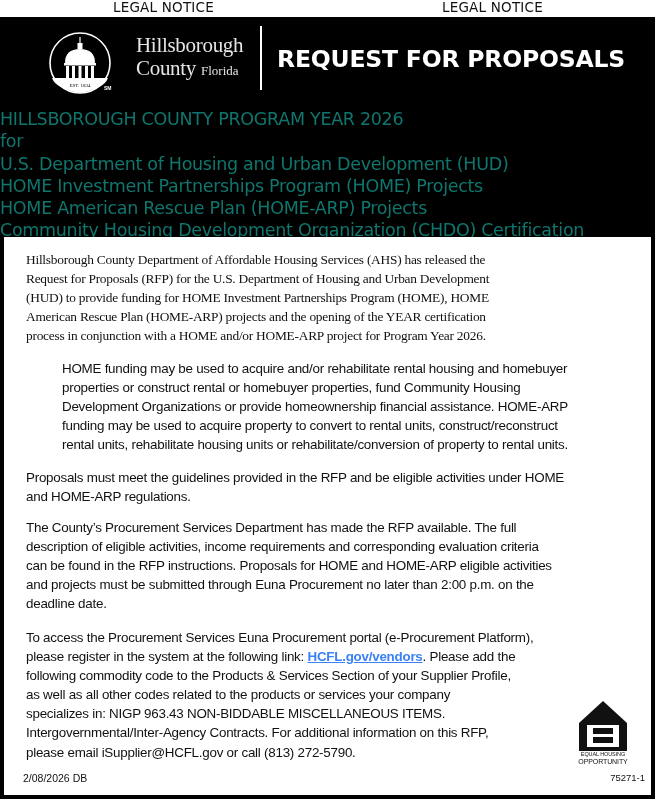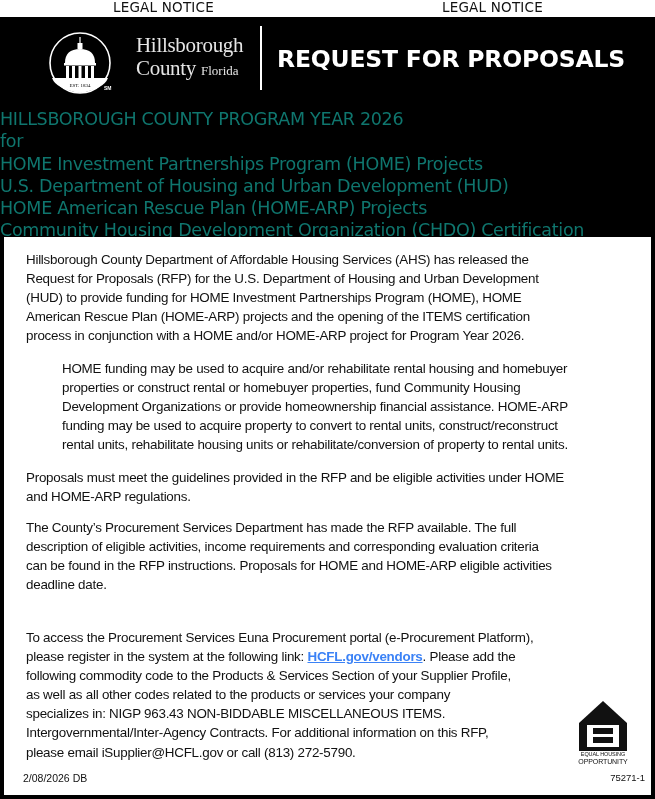--- a/index.html
+++ b/index.html
@@ -122,8 +122,8 @@
   <div class="subtitle">
     <div>HILLSBOROUGH COUNTY PROGRAM YEAR 2026</div>
     <div>for</div>
+    <div>U.S. Department of Housing and Urban Development (HUD)</div>
     <div>HOME Investment Partnerships Program (HOME) Projects</div>
-    <div>U.S. Department of Housing and Urban Development (HUD)</div>
     <div>HOME American Rescue Plan (HOME-ARP) Projects</div>
     <div>Community Housing Development Organization (CHDO) Certification</div>
   </div>

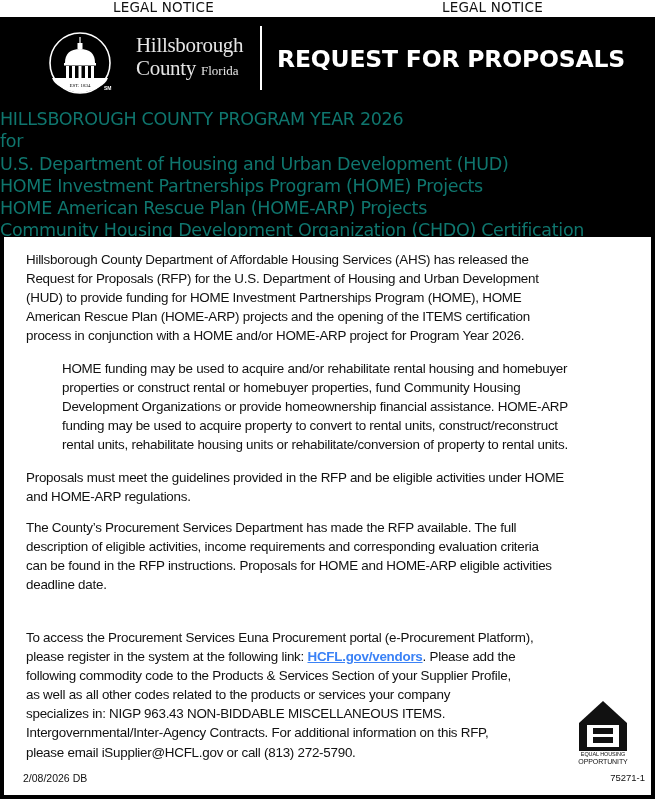--- a/index.html
+++ b/index.html
@@ -65,7 +65,7 @@
   .para .ln { display: block; white-space: nowrap; }
   .link { font-weight: bold; text-decoration: underline; color: #3b82f6; }
 
-  .p1 { top: 13px; }
+  .p1 { top: 13px; font-family: Liberation Serif, serif; }
   .p2 { top: 122px; margin-left: 36px; }
   .p3 { top: 231px; }
   .p4 { top: 281px; }

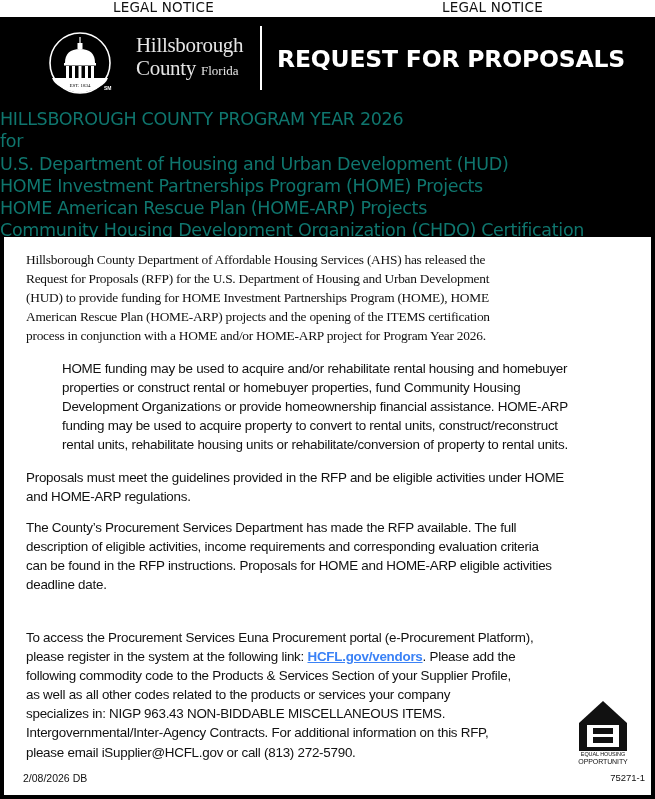--- a/index.html
+++ b/index.html
@@ -133,7 +133,7 @@
       <span class="ln">Hillsborough County Department of Affordable Housing Services (AHS) has released the</span>
       <span class="ln">Request for Proposals (RFP) for the U.S. Department of Housing and Urban Development</span>
       <span class="ln">(HUD) to provide funding for HOME Investment Partnerships Program (HOME), HOME</span>
-      <span class="ln">American Rescue Plan (HOME-ARP) projects and the opening of the ITEMS certification</span>
+      <span class="ln">American Rescue Plan (HOME-ARP) projects and the opening of the YEAR certification</span>
       <span class="ln">process in conjunction with a HOME and/or HOME-ARP project for Program Year 2026.</span>
     </div>
     <div class="para p2">

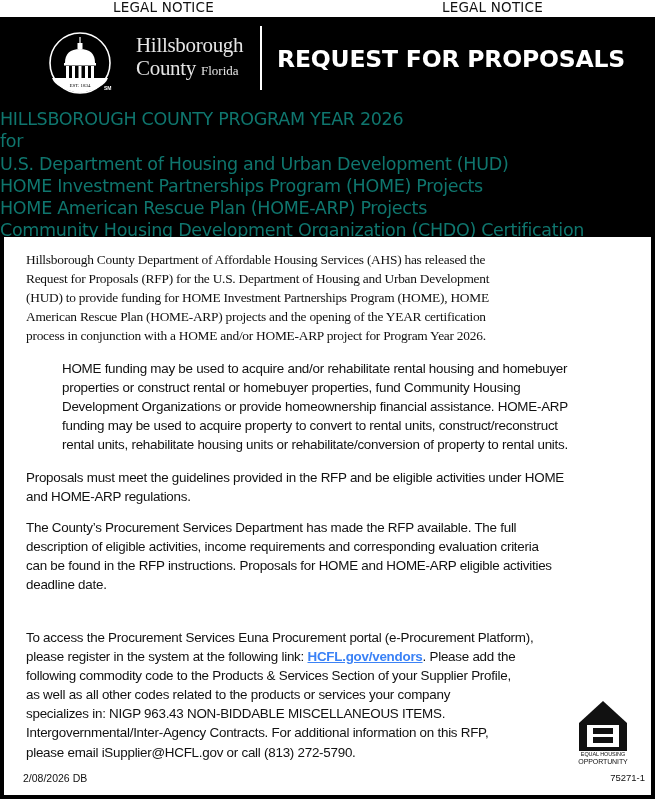--- a/index.html
+++ b/index.html
@@ -151,6 +151,7 @@
       <span class="ln">The County’s Procurement Services Department has made the RFP available. The full</span>
       <span class="ln">description of eligible activities, income requirements and corresponding evaluation criteria</span>
       <span class="ln">can be found in the RFP instructions. Proposals for HOME and HOME-ARP eligible activities</span>
+      <span class="ln">and projects must be submitted through Euna Procurement no later than 2:00 p.m. on the</span>
       <span class="ln">deadline date.</span>
     </div>
     <div class="para p5">

